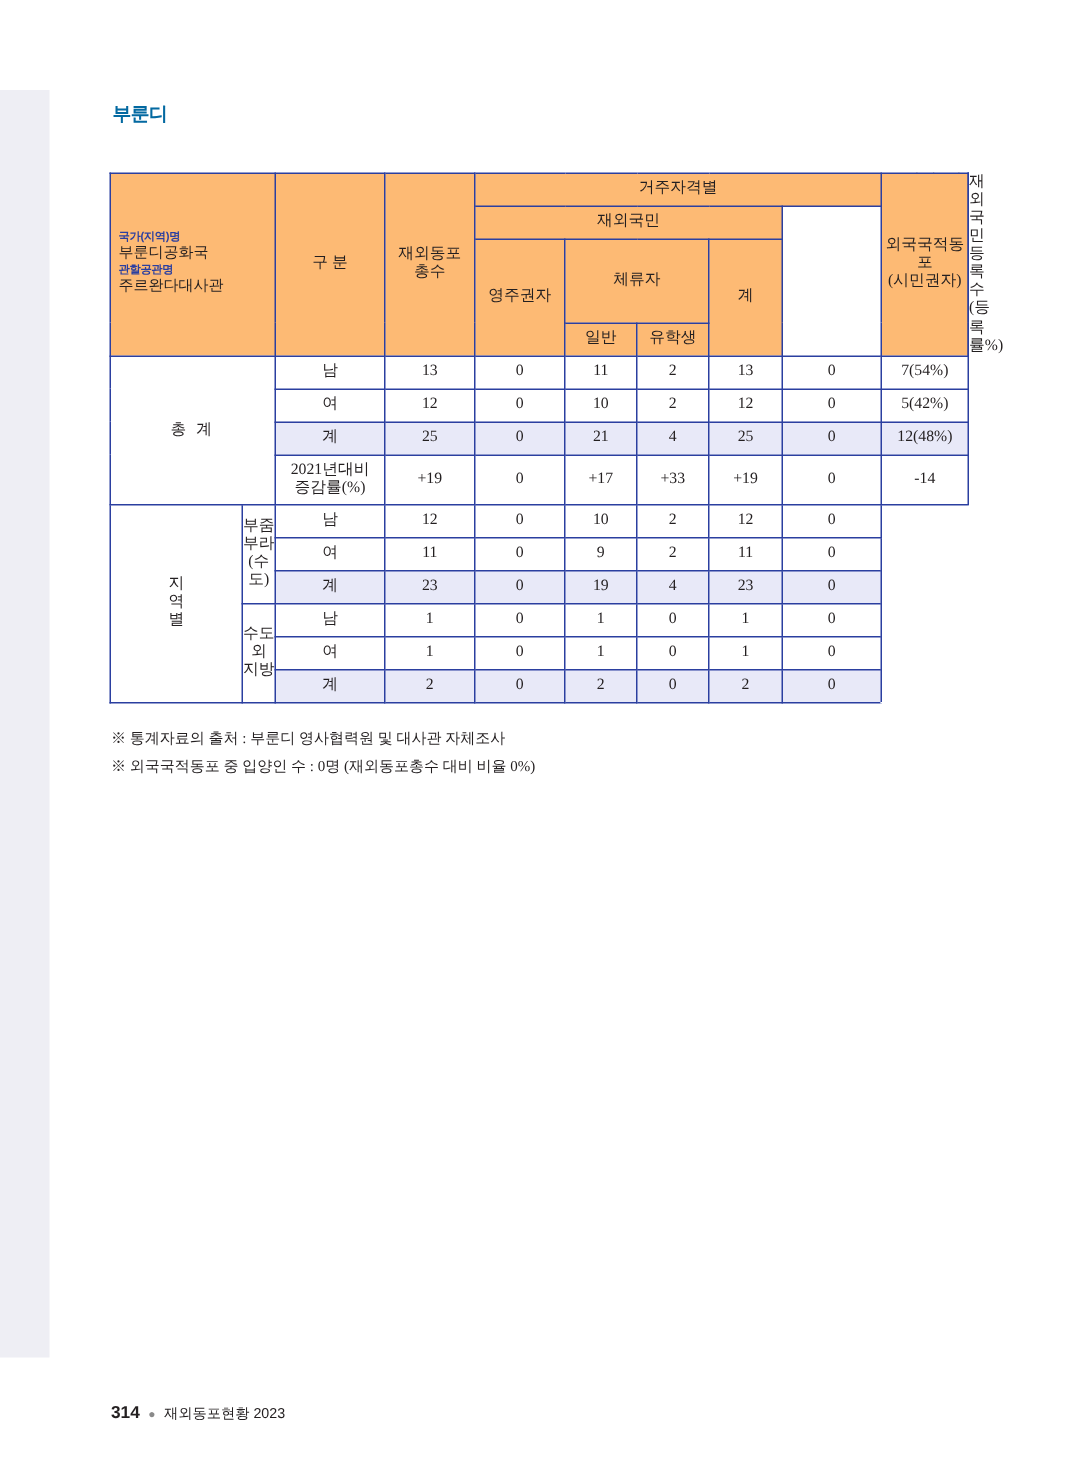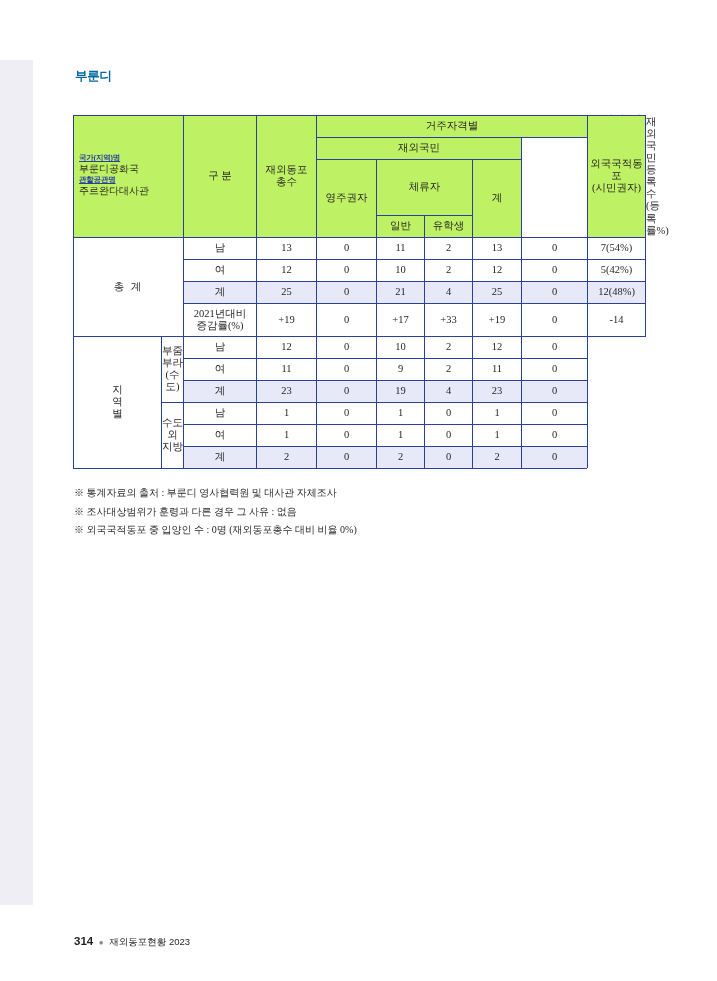--- a/index.html
+++ b/index.html
@@ -67,7 +67,7 @@
     height: 21px;
   }
   table.stat thead th {
-    background: #bef264;
+    background: #fdba74;
     font-size: 10.5px;
   }
   .corner-cell {

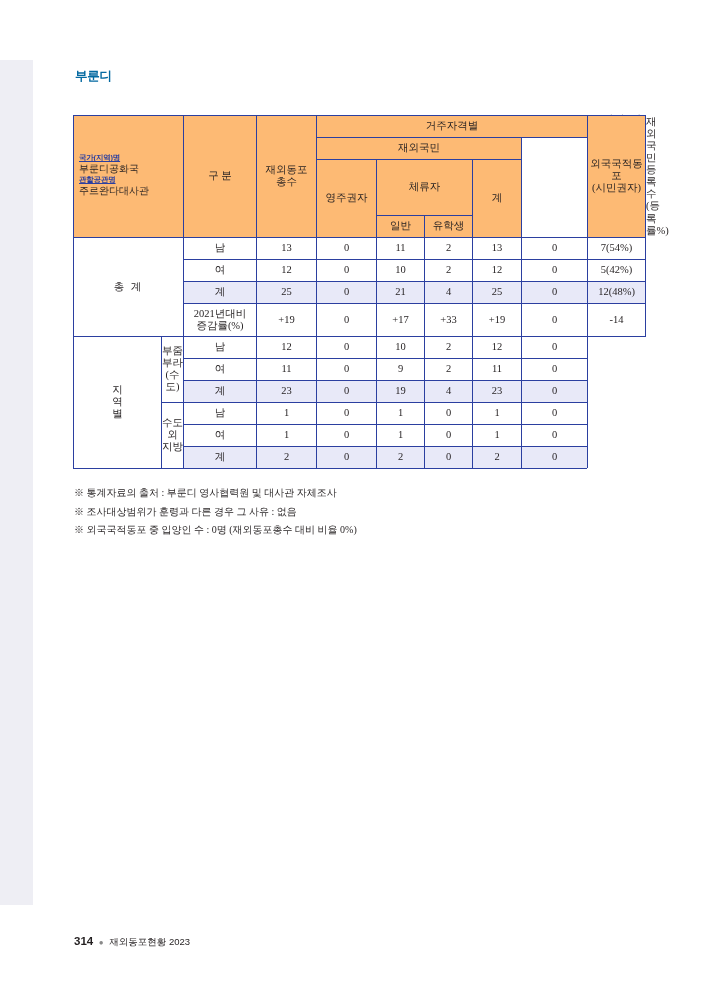--- a/index.html
+++ b/index.html
@@ -82,7 +82,6 @@
     font-weight: bold;
     display: block;
     letter-spacing: -0.2px;
-    text-decoration: underline;
   }
   .corner-val {
     font-size: 10px;

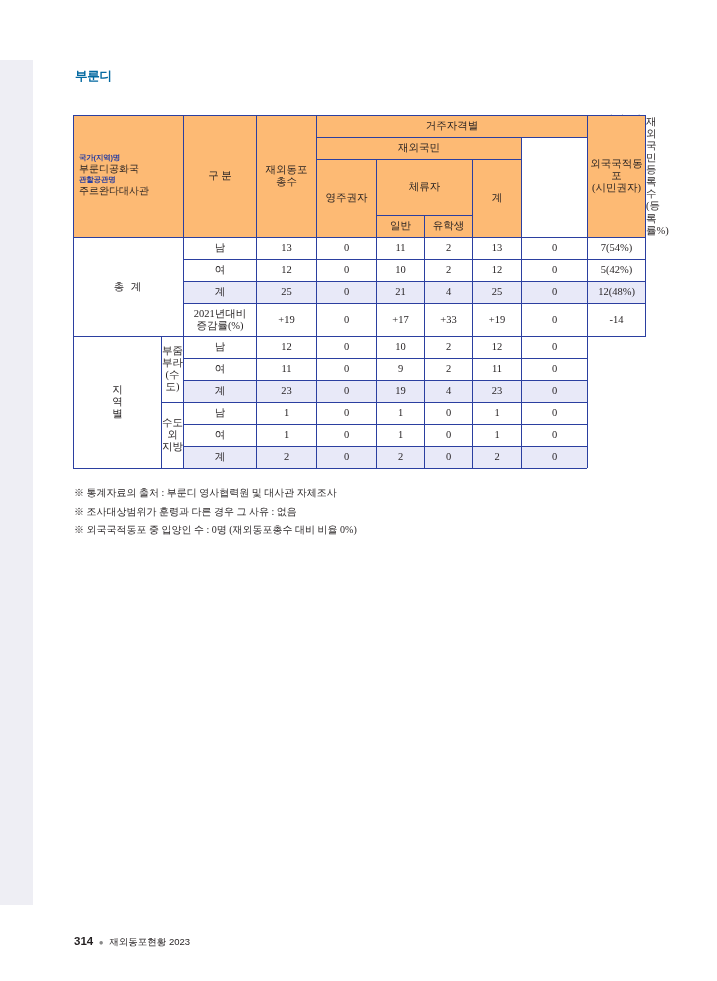--- a/index.html
+++ b/index.html
@@ -327,7 +327,6 @@
 
   <div class="notes">
     <div>※ 통계자료의 출처 : 부룬디 영사협력원 및 대사관 자체조사</div>
-    <div>※ 조사대상범위가 훈령과 다른 경우 그 사유 : 없음</div>
     <div>※ 외국국적동포 중 입양인 수 : 0명 (재외동포총수 대비 비율 0%)</div>
   </div>
 

